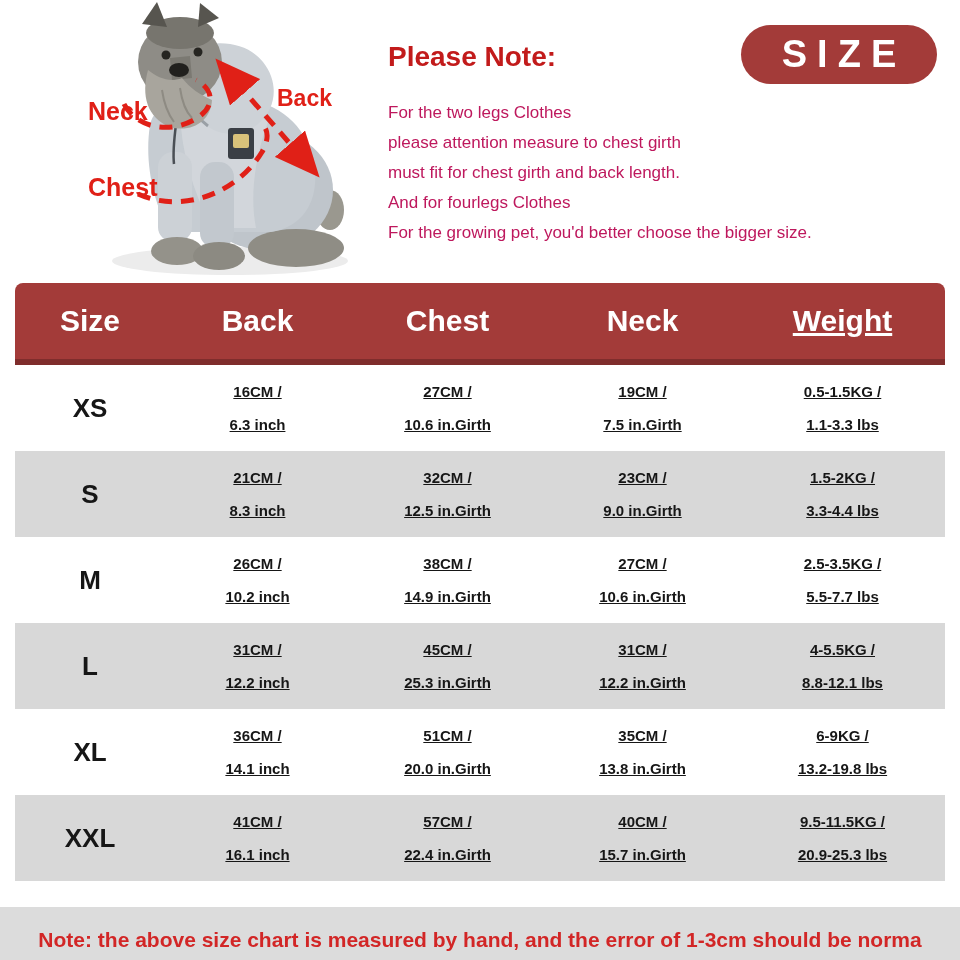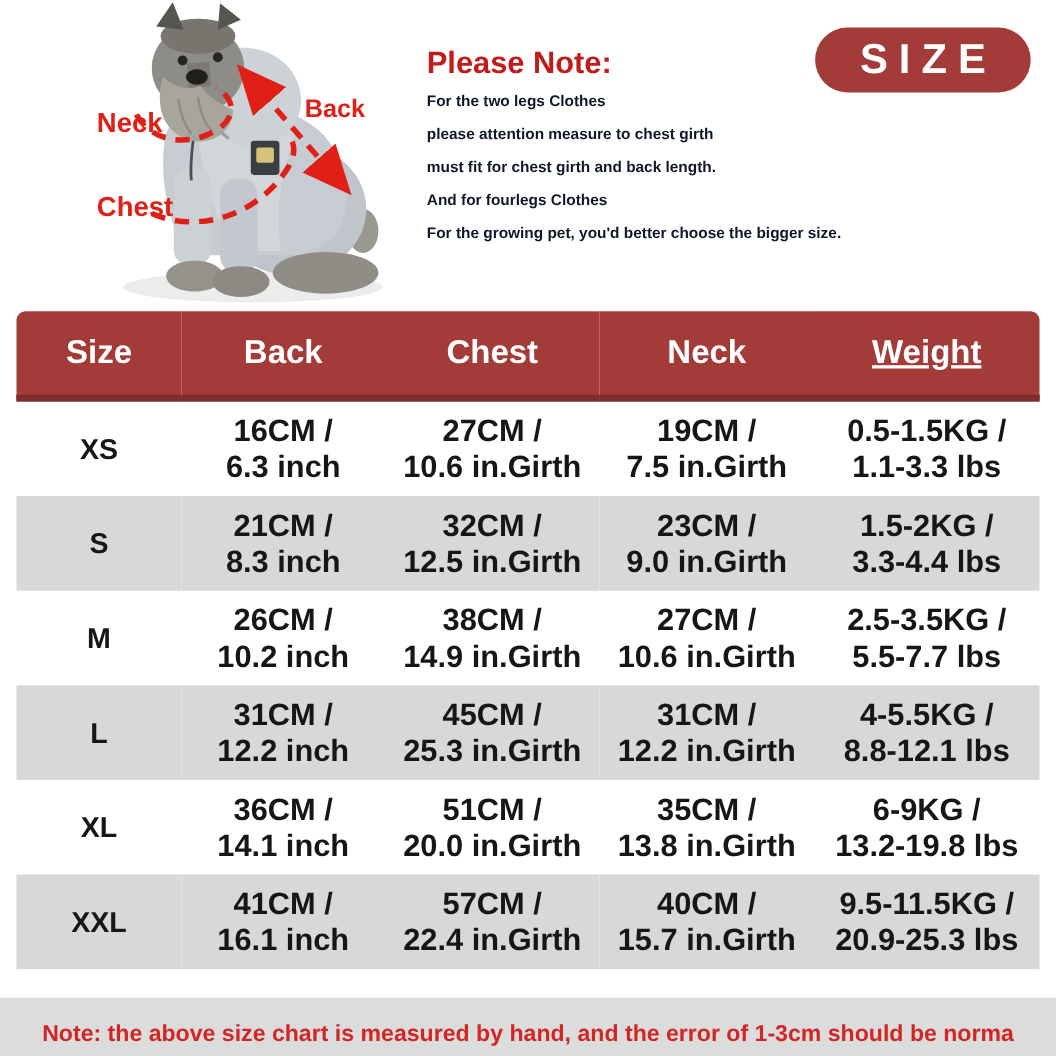--- a/index.html
+++ b/index.html
@@ -12,7 +12,7 @@
   .diag-label{font-family:"Liberation Sans",sans-serif;font-weight:bold;fill:#e02017;}
   
   .note-panel{position:absolute;left:388px;top:40px;width:560px;}
-  .note-title{font-size:28px;font-weight:bold;color:#c21b1b;line-height:34px;margin-bottom:2px;}
+  .note-title{font-size:28px;font-weight:bold;color:#c21b1b;line-height:34px;margin-bottom:24px;}
   .note-line{font-size:14px;font-weight:bold;color:#0f172a;line-height:30px;white-space:nowrap;}
   
   .size-badge{

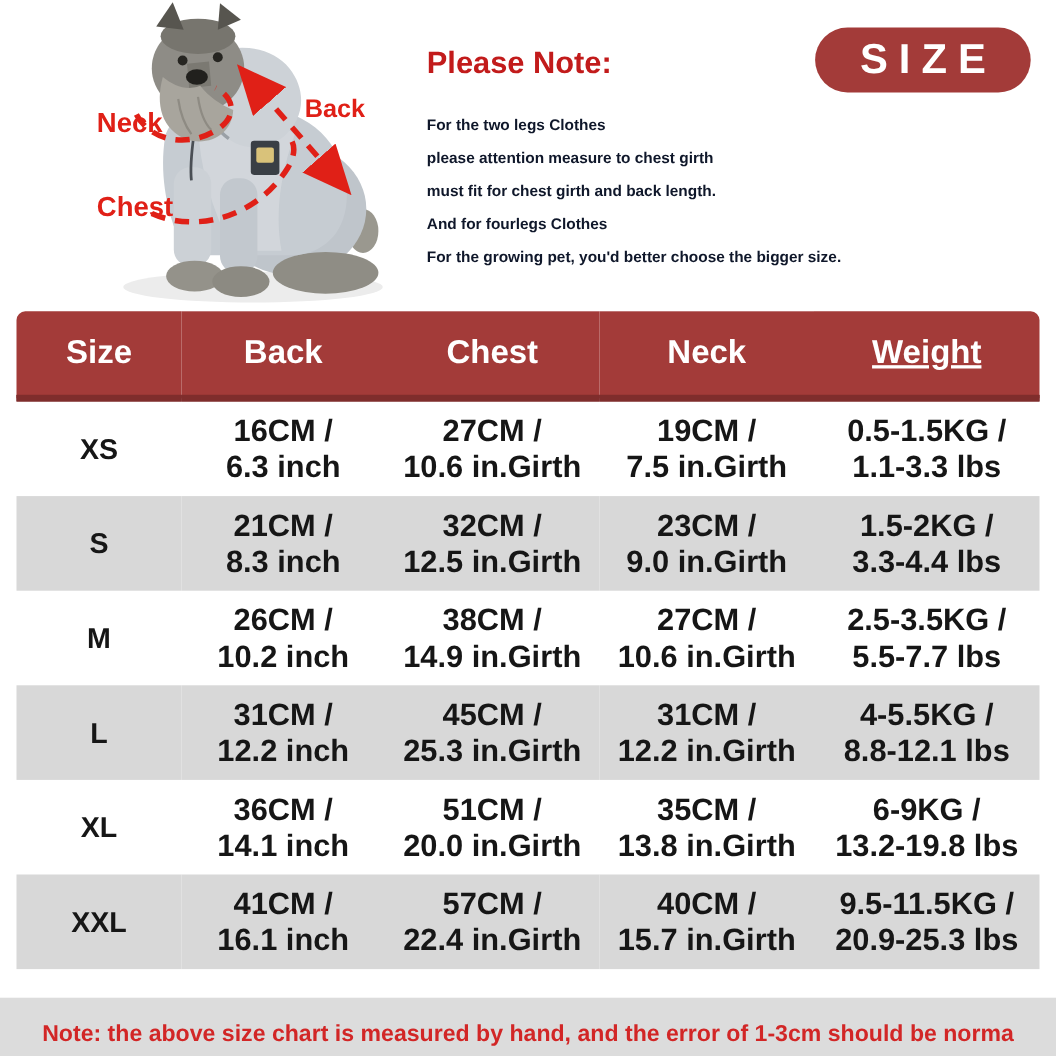--- a/index.html
+++ b/index.html
@@ -13,7 +13,7 @@
   
   .note-panel{position:absolute;left:388px;top:40px;width:560px;}
   .note-title{font-size:28px;font-weight:bold;color:#c21b1b;line-height:34px;margin-bottom:24px;}
-  .note-line{font-size:14px;font-weight:bold;color:#0f172a;line-height:30px;white-space:nowrap;}
+  .note-line{font-size:17px;font-weight:normal;color:#be185d;line-height:30px;white-space:nowrap;}
   
   .size-badge{
     position:absolute;left:741px;top:25px;width:196px;height:59px;

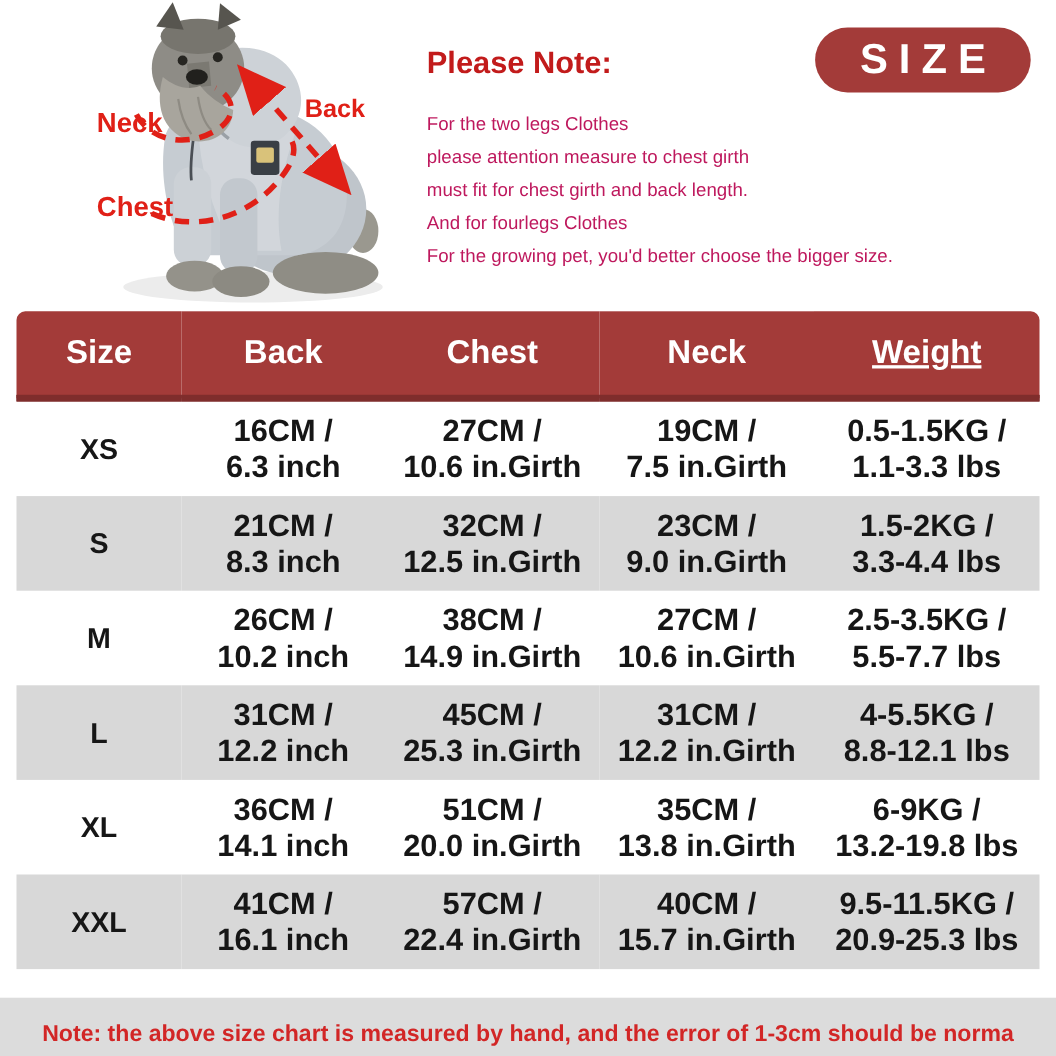--- a/index.html
+++ b/index.html
@@ -34,7 +34,7 @@
   .size-table td{height:86px;vertical-align:middle;color:#161616;font-weight:bold;padding:0;}
   .size-table tbody tr:nth-child(even){background:#d8d8d8;}
   .size-label{font-size:26px;}
-  .cell-line{font-size:28px;line-height:33px;white-space:nowrap;}
+  .cell-line{font-size:15px;line-height:33px;white-space:nowrap;text-decoration:underline;}
   
   .footer-bar{
     position:absolute;left:0;top:907px;width:960px;height:66px;background:#dcdcdc;

